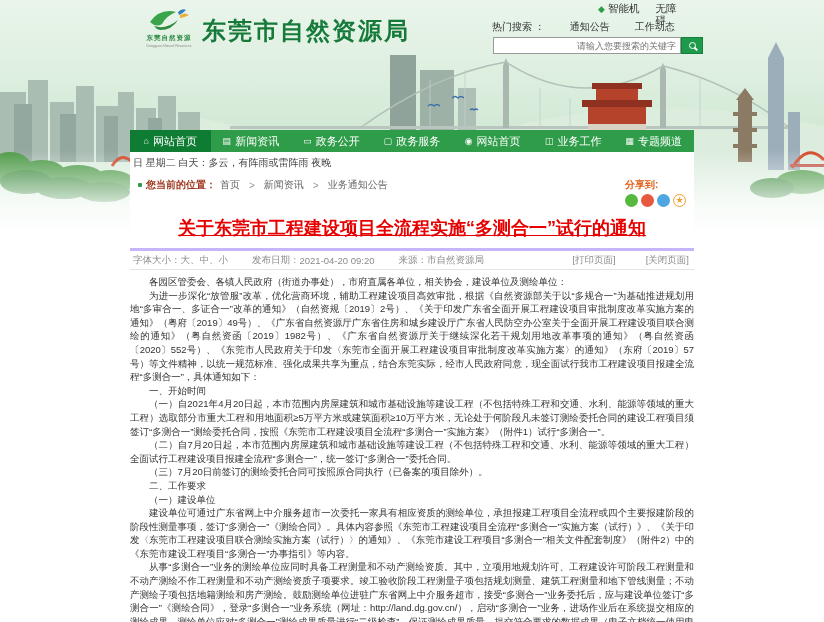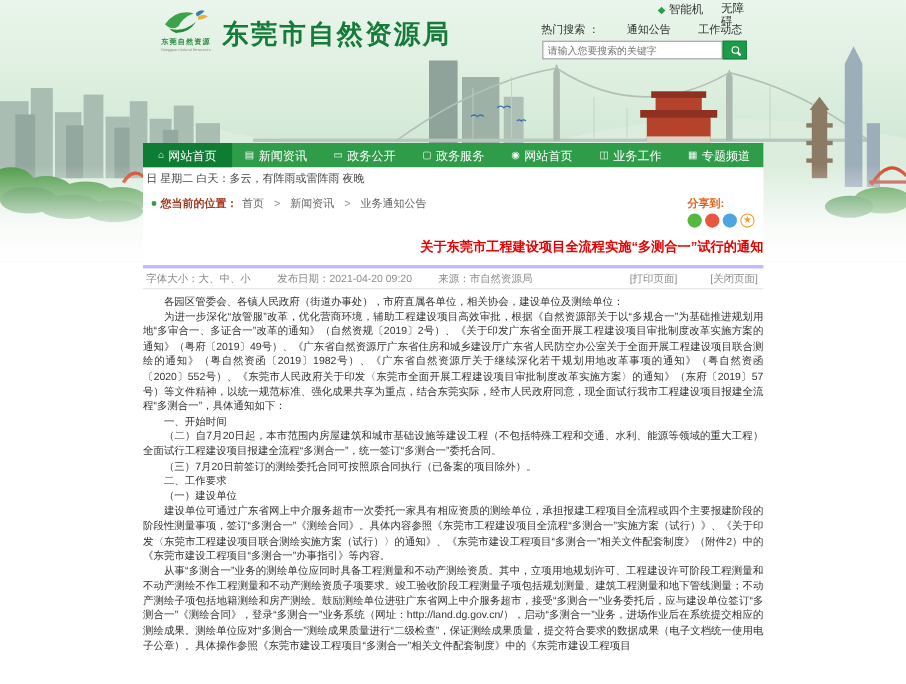--- a/index.html
+++ b/index.html
@@ -26,7 +26,7 @@
   .hot-search { position:absolute; left:492px; top:20px; font-size:10px; color:#333; display:flex; gap:10px; white-space:nowrap; }
   .hot-link { color:#333; cursor:pointer;margin-left:15px; }
   .search-row { position:absolute; left:493px; top:37px; display:flex; }
-  .search-input { width:164px; height:17px; border:1px solid #999; font-size:9px; padding:0 4px; color:#666; background:#fff; outline:none; }
+  .search-input { width:188px; height:17px; border:1px solid #999; font-size:9px; padding:0 4px; color:#666; background:#fff; outline:none;text-align:right; }
   .search-btn { width:22px; height:17px; background:#1d9b4a; border:1px solid #17813c; display:flex; align-items:center; justify-content:center; cursor:pointer; padding:0; }
   .mag { display:inline-block; width:7px; height:7px; border:1.5px solid #fff; border-radius:50%; position:relative; }
   .mag::after { content:""; position:absolute; width:4px; height:1.5px; background:#fff; transform:rotate(45deg); right:-3px; bottom:-1px; }

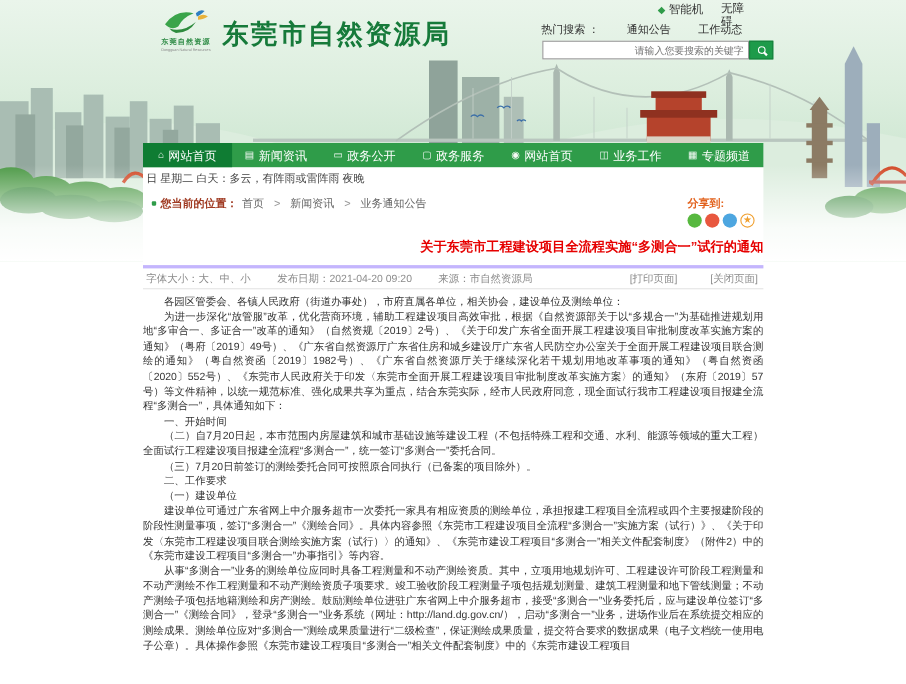--- a/index.html
+++ b/index.html
@@ -51,7 +51,7 @@
   .si-weibo  { background:#e8573f; }
   .si-qq     { background:#4da6e0; }
   .si-fav    { background:#fff; border:1px solid #f0a030; color:#f0a030; font-size:9px; }
-  .article-title { margin:0; padding:9px 0 8px; text-align:right; font-size:12px; font-weight:bold; color:#e60000; }
+  .article-title { margin:0; padding:9px 0 8px; text-align:center; font-size:18px; font-weight:bold; color:#e60000;text-decoration:underline; }
   .meta-row { display:flex; align-items:center; height:22px; border-top:3px solid #c4b5fd; border-bottom:1px solid #e4e4e4; font-size:9.5px; color:#8b8b8b; padding:0 3px; white-space:nowrap; }
   .meta-row .m-gap { width:24px; }
   .m-link { cursor:pointer; color:#8b8b8b; }

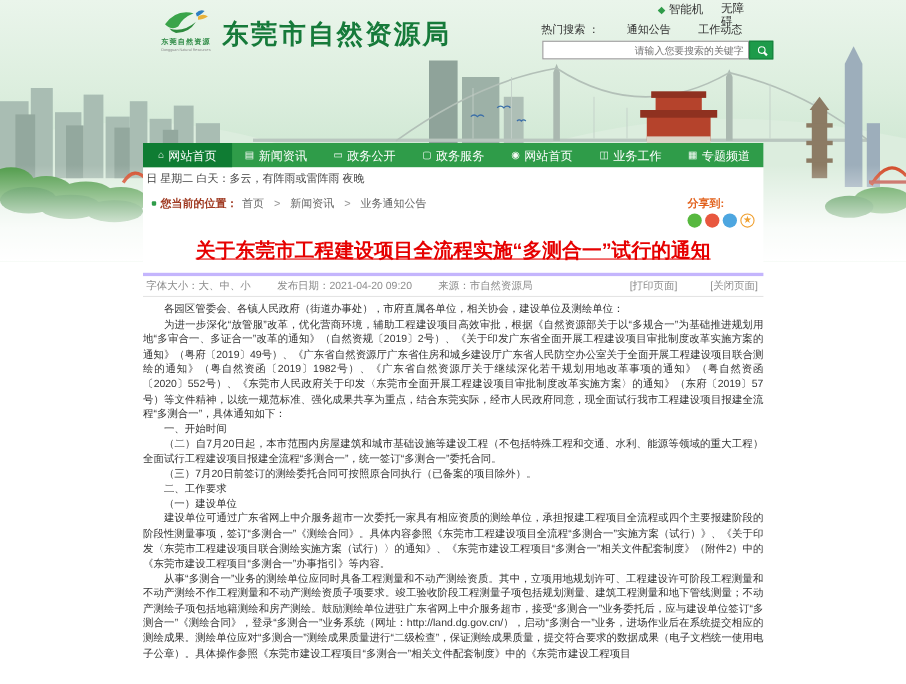--- a/index.html
+++ b/index.html
@@ -264,6 +264,7 @@
       <p>各园区管委会、各镇人民政府（街道办事处），市府直属各单位，相关协会，建设单位及测绘单位：</p>
       <p>为进一步深化“放管服”改革，优化营商环境，辅助工程建设项目高效审批，根据《自然资源部关于以“多规合一”为基础推进规划用地“多审合一、多证合一”改革的通知》（自然资规〔2019〕2号）、《关于印发广东省全面开展工程建设项目审批制度改革实施方案的通知》（粤府〔2019〕49号）、《广东省自然资源厅广东省住房和城乡建设厅广东省人民防空办公室关于全面开展工程建设项目联合测绘的通知》（粤自然资函〔2019〕1982号）、《广东省自然资源厅关于继续深化若干规划用地改革事项的通知》（粤自然资函〔2020〕552号）、《东莞市人民政府关于印发〈东莞市全面开展工程建设项目审批制度改革实施方案〉的通知》（东府〔2019〕57号）等文件精神，以统一规范标准、强化成果共享为重点，结合东莞实际，经市人民政府同意，现全面试行我市工程建设项目报建全流程“多测合一”，具体通知如下：</p>
       <p>一、开始时间</p>
+      <p>（一）自2021年4月20日起，本市范围内房屋建筑和城市基础设施等建设工程（不包括特殊工程和交通、水利、能源等领域的重大工程）选取部分市重大工程和用地面积≥5万平方米或建筑面积≥10万平方米，无论处于何阶段凡未签订测绘委托合同的建设工程项目须签订“多测合一”测绘委托合同，按照《东莞市工程建设项目全流程“多测合一”实施方案》（附件1）试行“多测合一”。</p>
       <p>（二）自7月20日起，本市范围内房屋建筑和城市基础设施等建设工程（不包括特殊工程和交通、水利、能源等领域的重大工程）全面试行工程建设项目报建全流程“多测合一”，统一签订“多测合一”委托合同。</p>
       <p>（三）7月20日前签订的测绘委托合同可按照原合同执行（已备案的项目除外）。</p>
       <p>二、工作要求</p>

